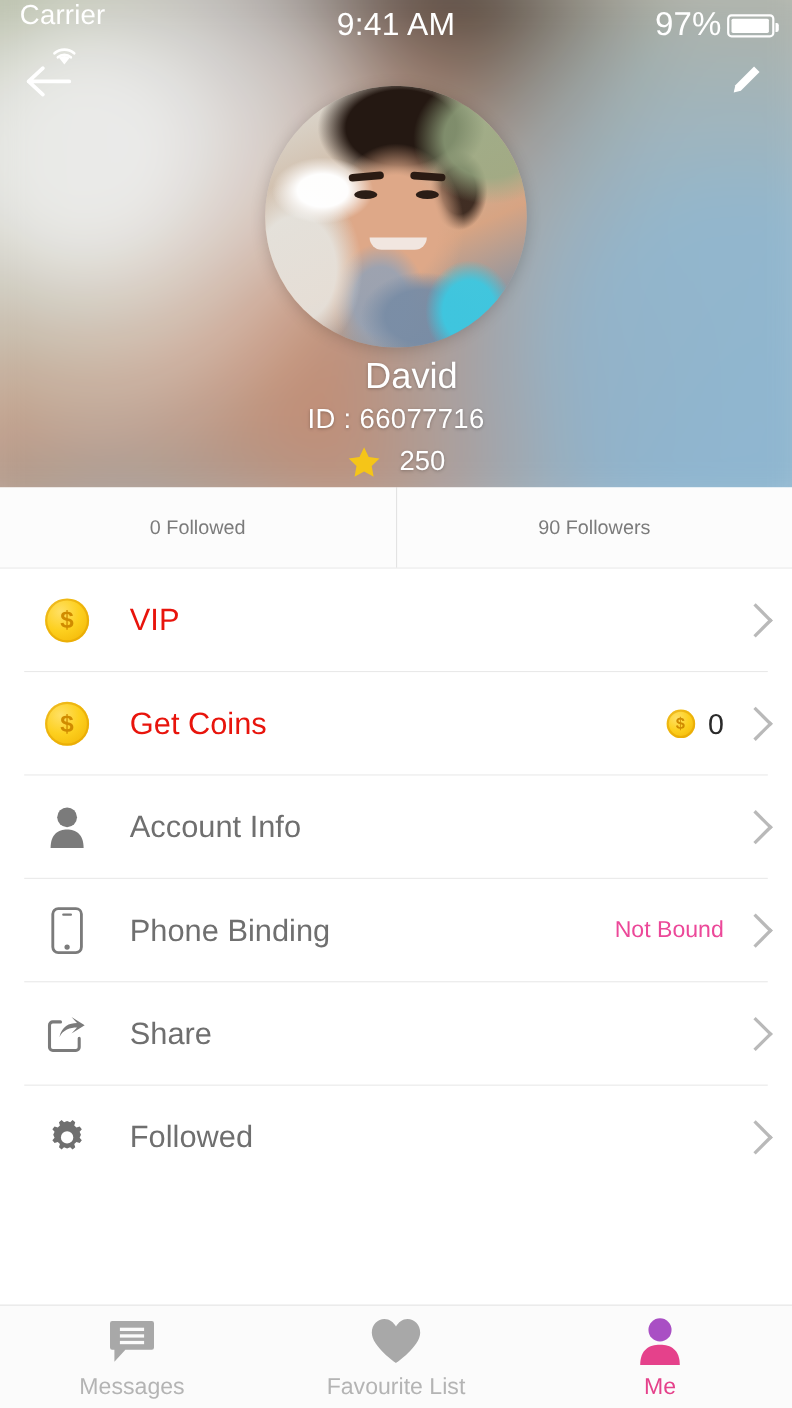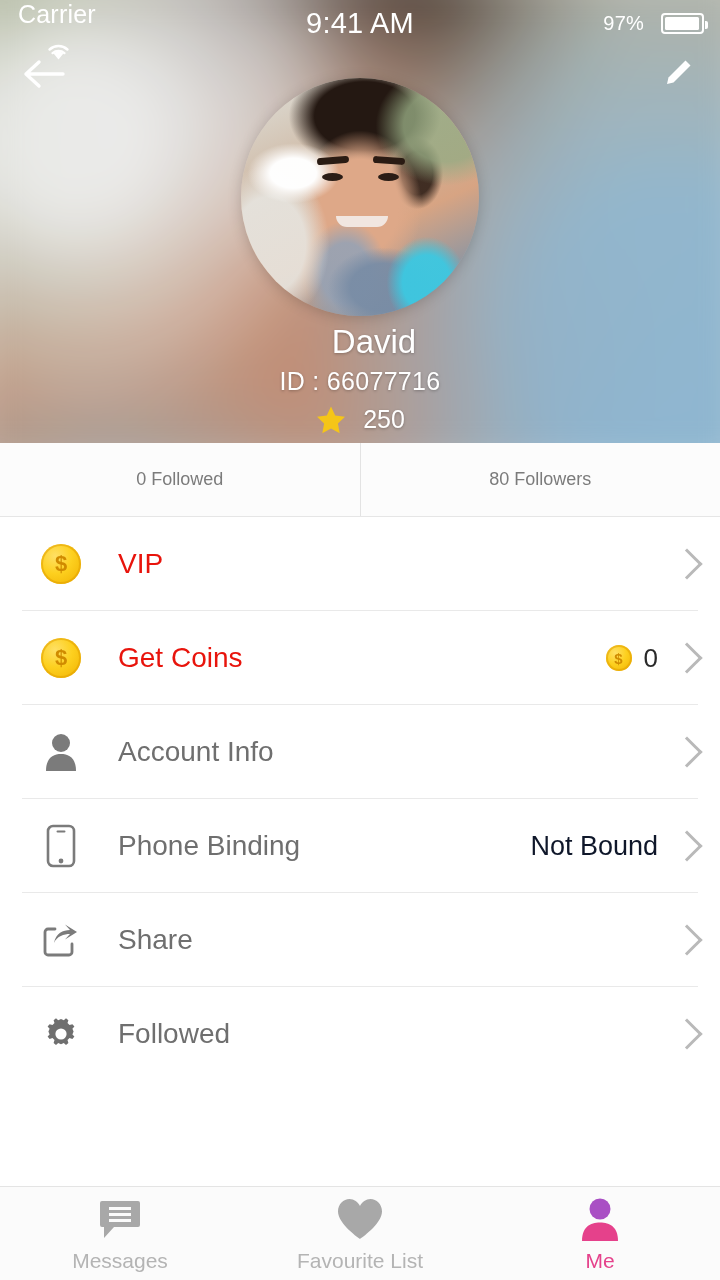--- a/index.html
+++ b/index.html
@@ -42,7 +42,7 @@
   .dot { width:11px; height:11px; border-radius:50%; border:1.6px solid #fff; }
   .dot.on { background:#fff; }
   .sb-center { position:absolute; left:0; right:0; text-align:center; font-size:29px; }
-  .sb-right { position:absolute; right:16px; display:flex; align-items:center; gap:17px; font-size:20px;text-align:center; }
+  .sb-right { position:absolute; right:16px; display:flex; align-items:center; gap:5px; font-size:30px;text-align:center; }
   .battery { position:relative; width:43px; height:21px; border:2px solid #fff; border-radius:4px; padding:2px; }
   .battery::after { content:""; position:absolute; right:-6px; top:6px; width:3px; height:8px; background:#fff; border-radius:0 2px 2px 0; }
   .battery i { display:block; height:100%; width:97%; background:#fff; border-radius:1.5px; }

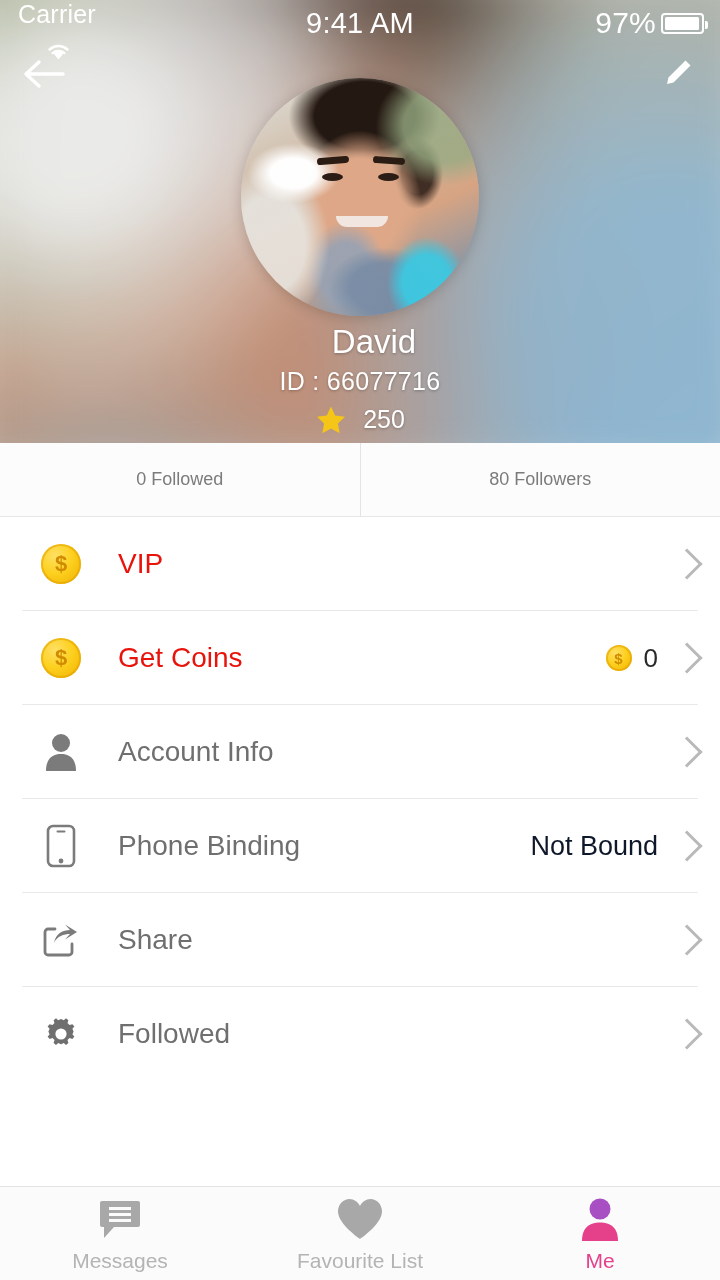--- a/index.html
+++ b/index.html
@@ -215,7 +215,7 @@
       <span>0 Followed</span>
     </div>
     <div class="follow-tab">
-      <span>80 Followers</span>
+      <span>90 Followers</span>
     </div>
   </div>
 

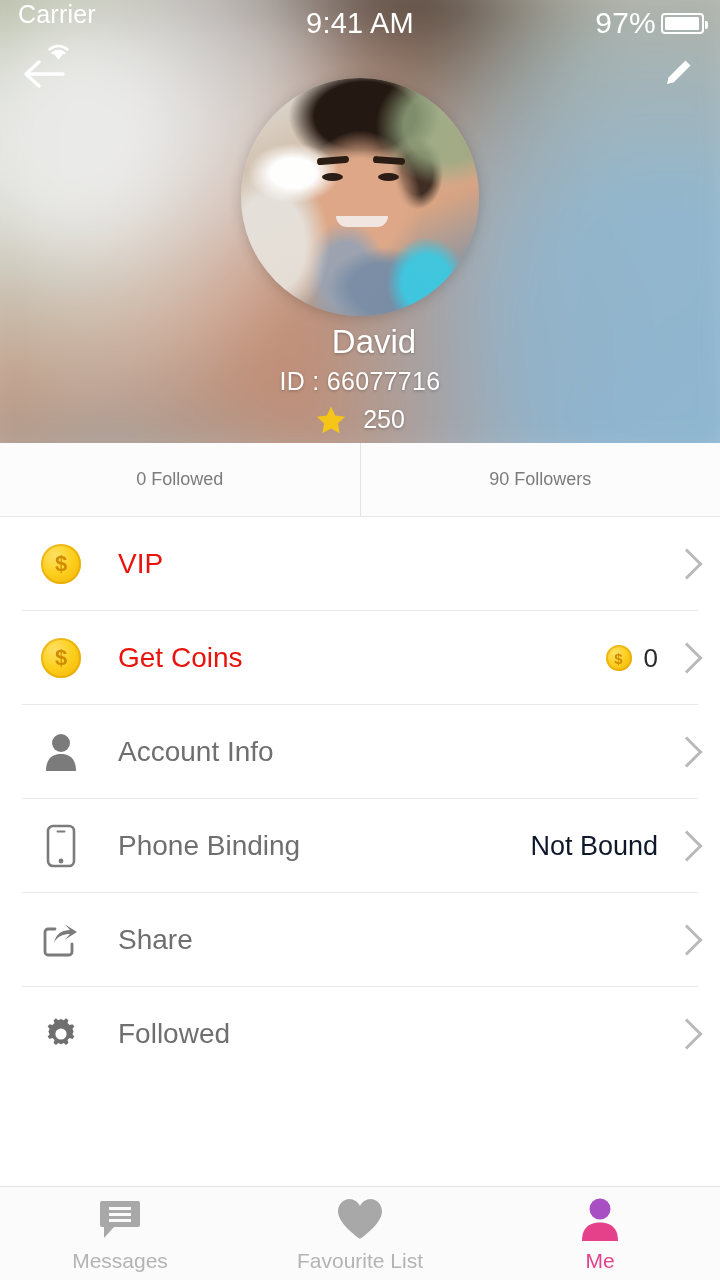--- a/index.html
+++ b/index.html
@@ -116,7 +116,7 @@
   .menu-label { flex:1; padding-left:26px; font-size:28px; color:#6f6f6f; }
   .menu-label.accent { color:#e8140c; }
   .menu-right { display:flex; align-items:center; gap:12px; }
-  .menu-value { font-size:27px; color:#0f172a; }
+  .menu-value { font-size:21px; color:#ec4899; }
   .coin-value { font-size:26px; color:#2a2a2a; }
   .chev { width:22px; height:22px; border-right:3px solid #b9b9b9; border-top:3px solid #b9b9b9;
     transform:rotate(45deg); margin-left:6px; }

